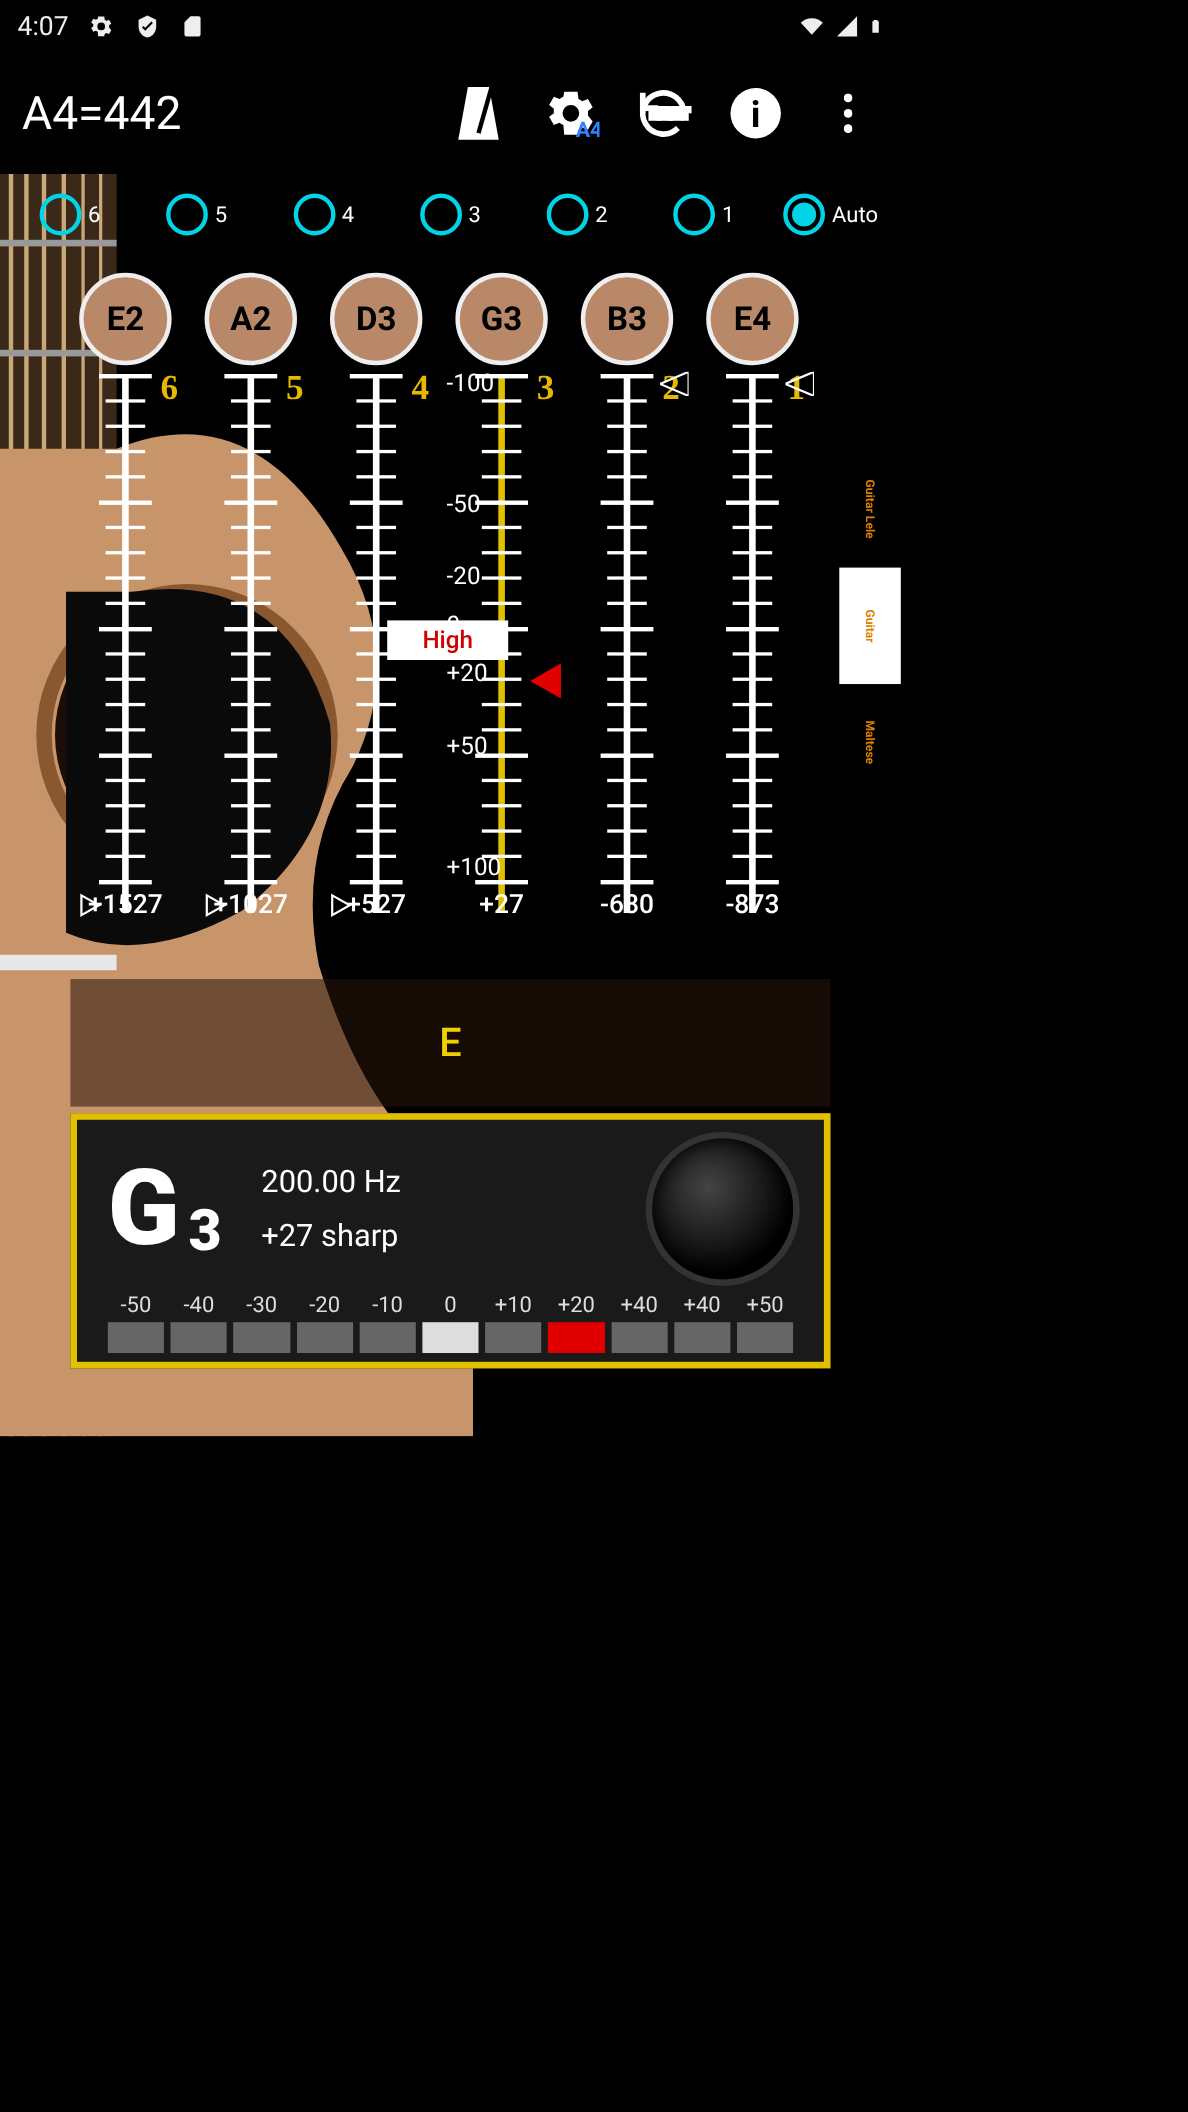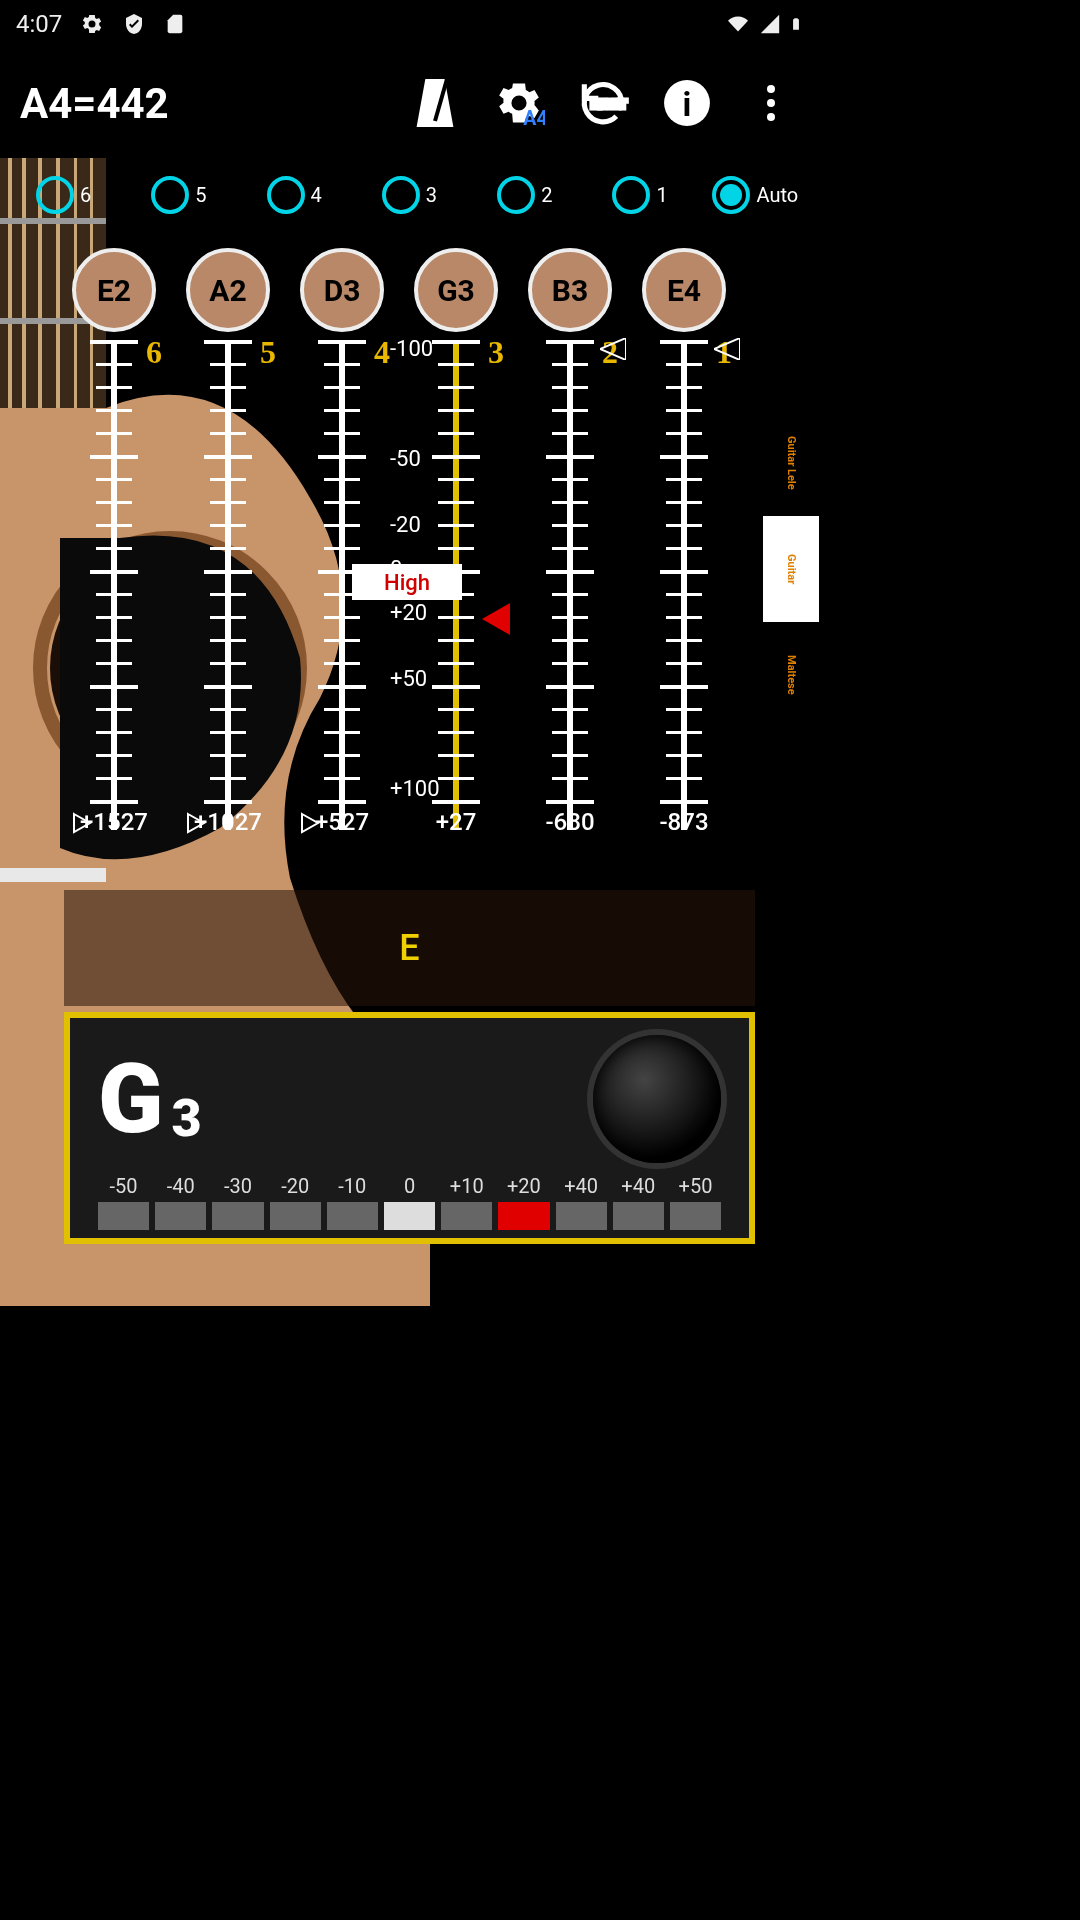--- a/index.html
+++ b/index.html
@@ -9,7 +9,7 @@
 .status-right { margin-left:auto; display:flex; align-items:center; gap:8px; }
 .icon { display:inline-flex; align-items:center; justify-content:center; }
 .app-bar { height:110px; display:flex; align-items:center; padding:0 20px; }
-.app-title { font-size:42px; font-weight:700; color:#fff; }
+.app-title { font-size:42px; font-weight:400; color:#fff; }
 .app-spacer { flex:1; }
 .app-icons { display:flex; align-items:center; gap:28px; }
 .app-icons .ab-icon { width:56px; height:56px; display:flex; align-items:center; justify-content:center; }

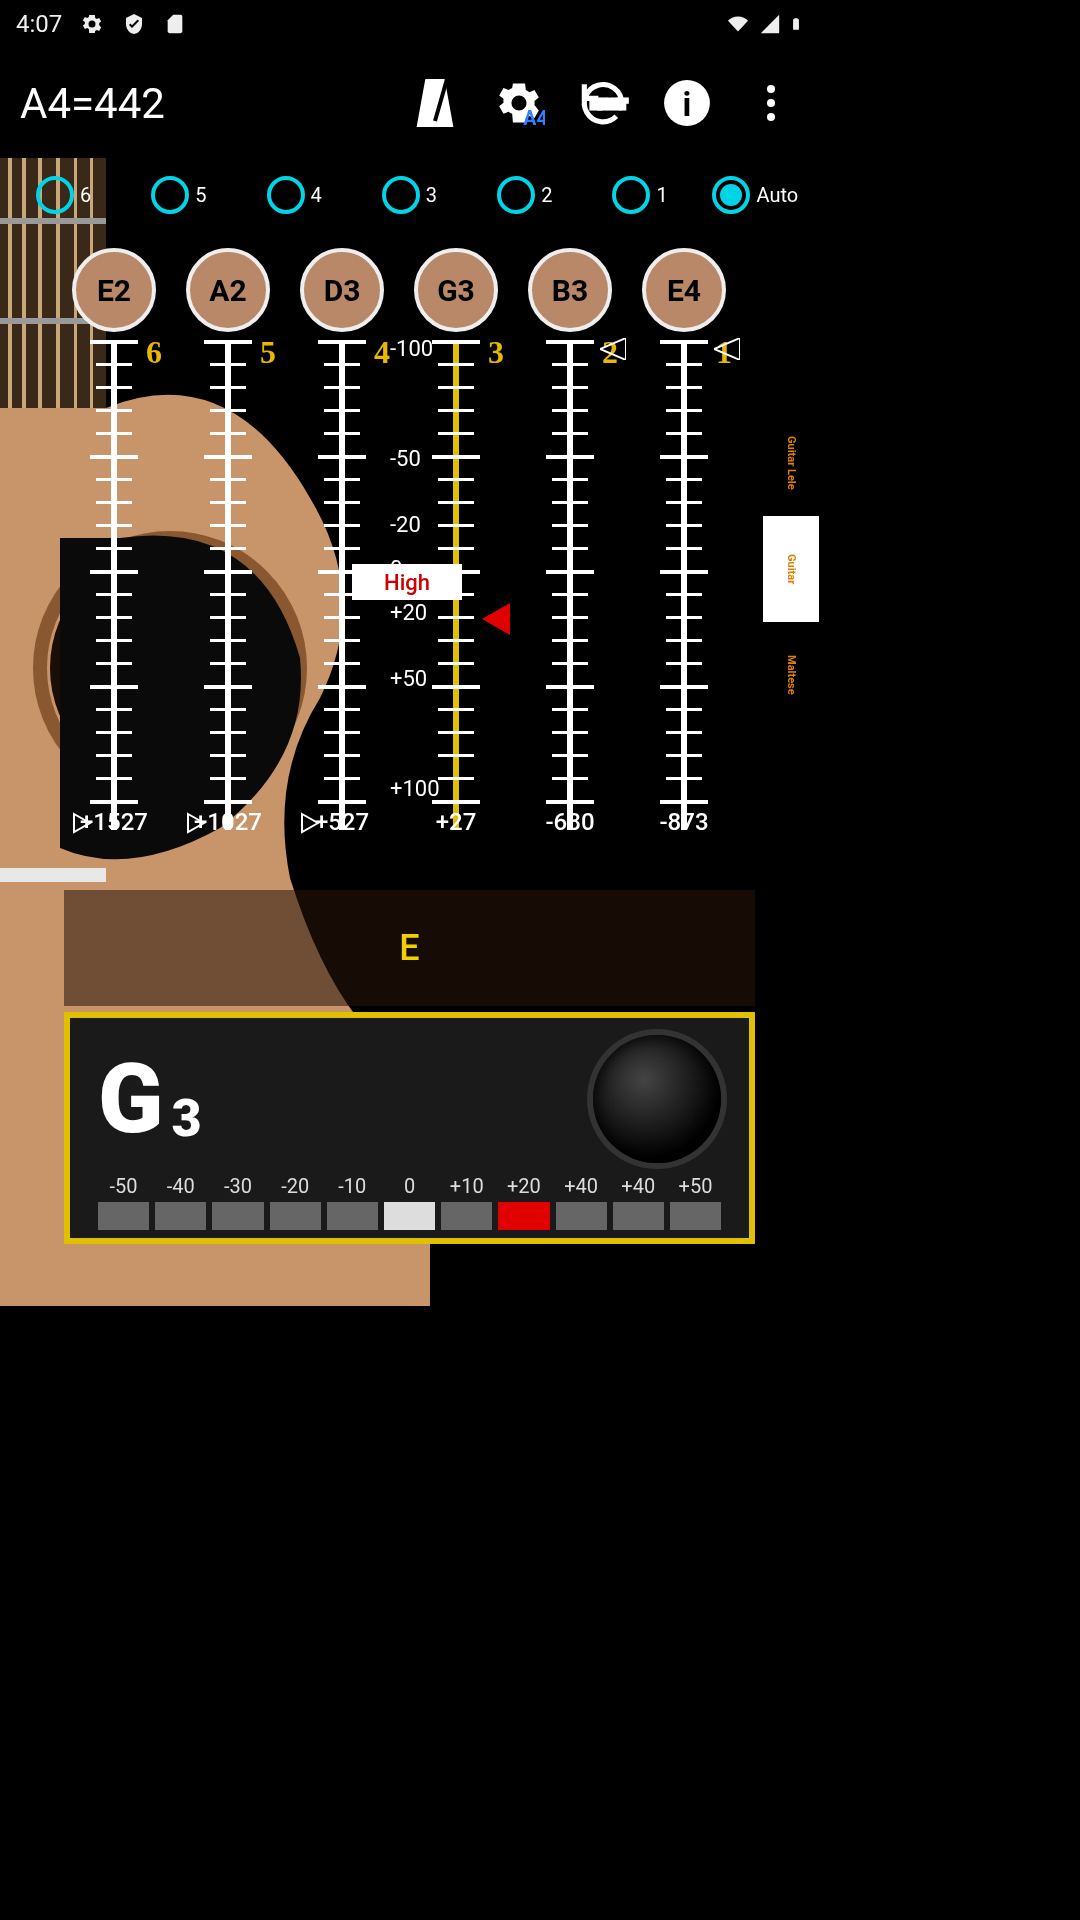--- a/index.html
+++ b/index.html
@@ -29,7 +29,7 @@
 .tick { position:absolute; left:50%; width:36px; height:3px; background:#fff; transform:translateX(-50%); }
 .tick.major { width:48px; height:4px; }
 .num-hand { position:absolute; top:-6px; right:-6px; font-family:cursive; font-size:32px; font-weight:700; color:#e8b800; }
-.cent-labels { position:absolute; top:182px; left:390px; width:70px; height:460px; font-size:22px; color:#fff; }
+.cent-labels { position:absolute; top:182px; left:406px; width:70px; height:460px; font-size:22px; color:#fff; }
 .cent-labels div { position:absolute; left:0; }
 .high-box { position:absolute; top:406px; left:352px; width:110px; height:36px; background:#fff; display:flex; align-items:center; justify-content:center; font-size:22px; font-weight:500; color:#d00000; }
 .red-arrow { position:absolute; top:445px; left:482px; }

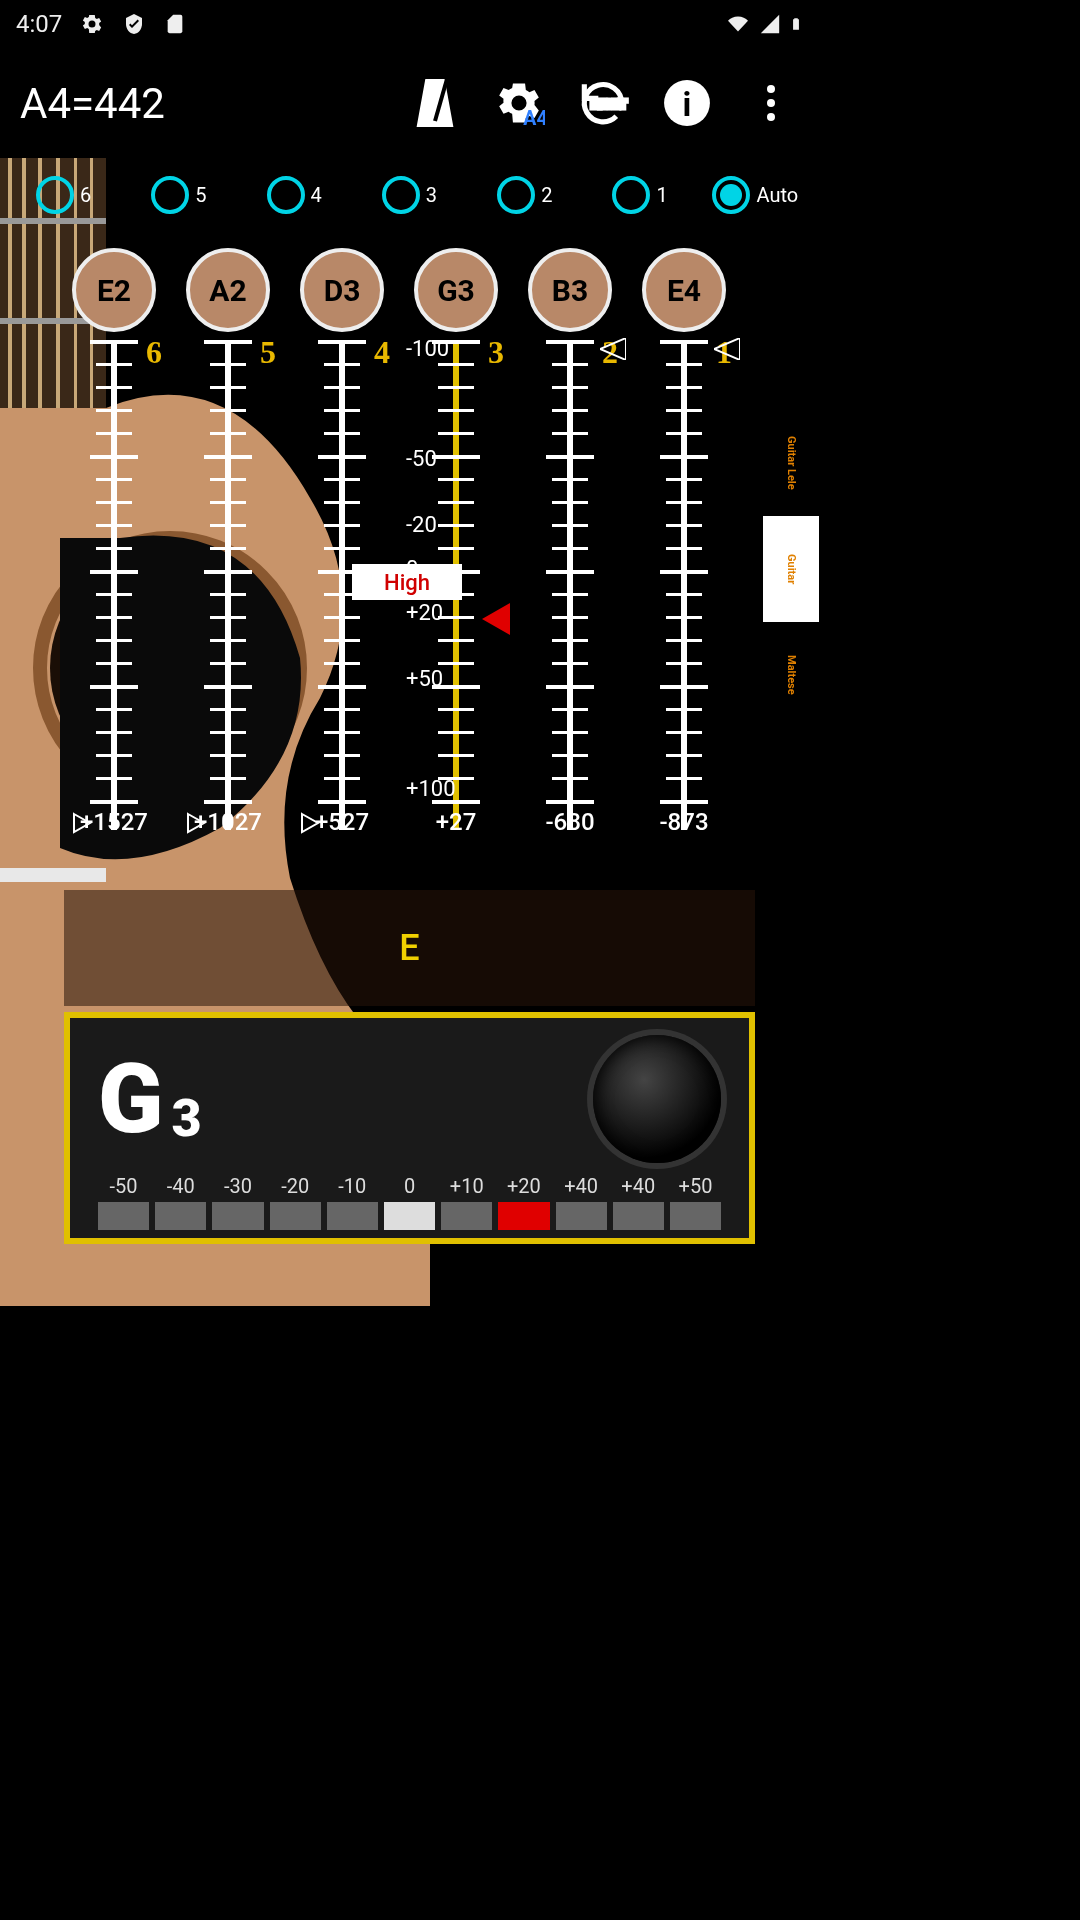--- a/index.html
+++ b/index.html
@@ -426,6 +426,10 @@
         <span class="note-letter">G</span>
         <span class="note-oct">3</span>
       </div>
+      <div class="readout-mid">
+        <div>200.00 Hz</div>
+        <div>+27 sharp</div>
+      </div>
       <div class="knob"></div>
     </div>
     <div class="meter-row" id="meter">

